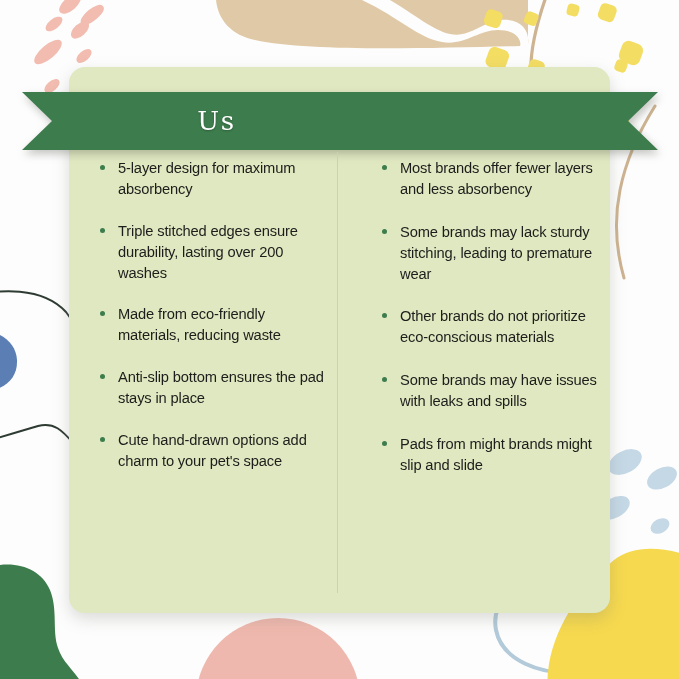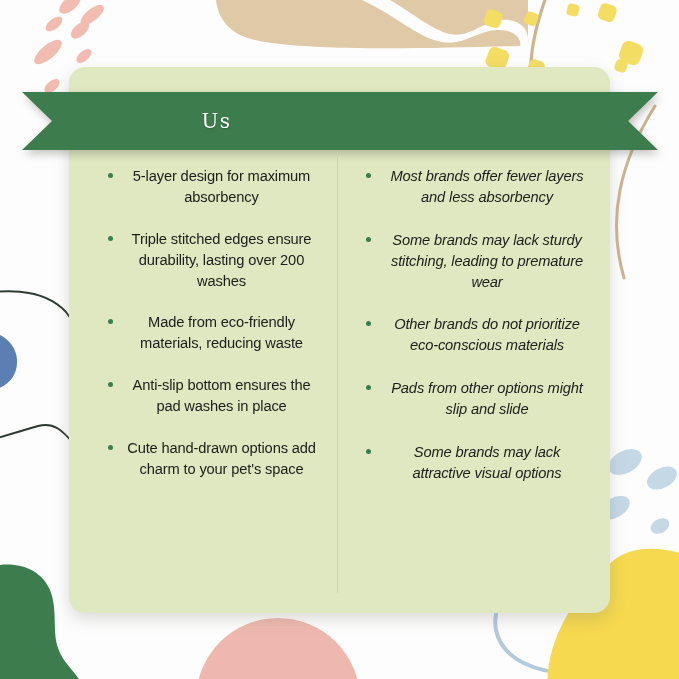--- a/index.html
+++ b/index.html
@@ -39,7 +39,7 @@
     display:flex;align-items:center;justify-content:center;
     color:#ffffff;
     font-family:"DejaVu Serif", serif;
-    font-size:20px;
+    font-size:26px;
     letter-spacing:1.5px;
     text-shadow:0 1px 2px rgba(0,0,0,.25);
     white-space:nowrap;

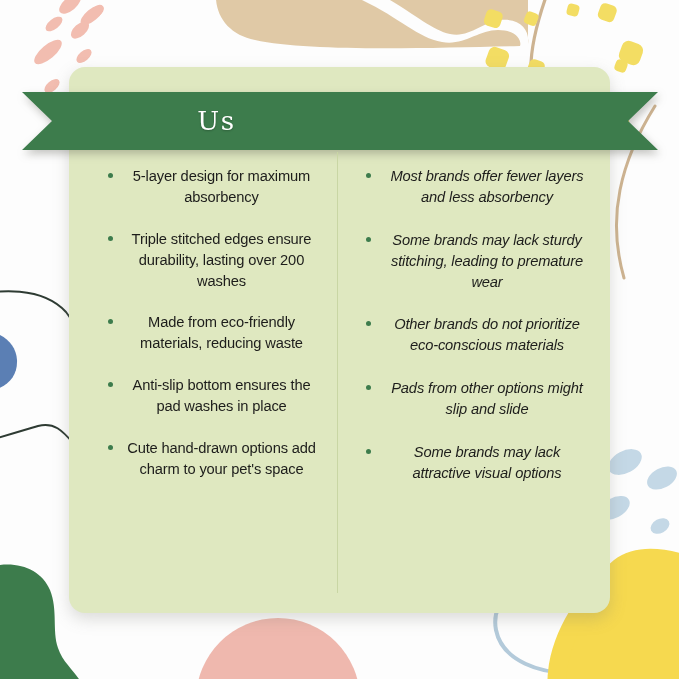--- a/index.html
+++ b/index.html
@@ -68,7 +68,7 @@
   }
   ul.bullets{
     list-style:none;
-    margin:8px;padding:0;text-align:center;
+    margin:0;padding:0;
   }
   ul.bullets li{
     position:relative;

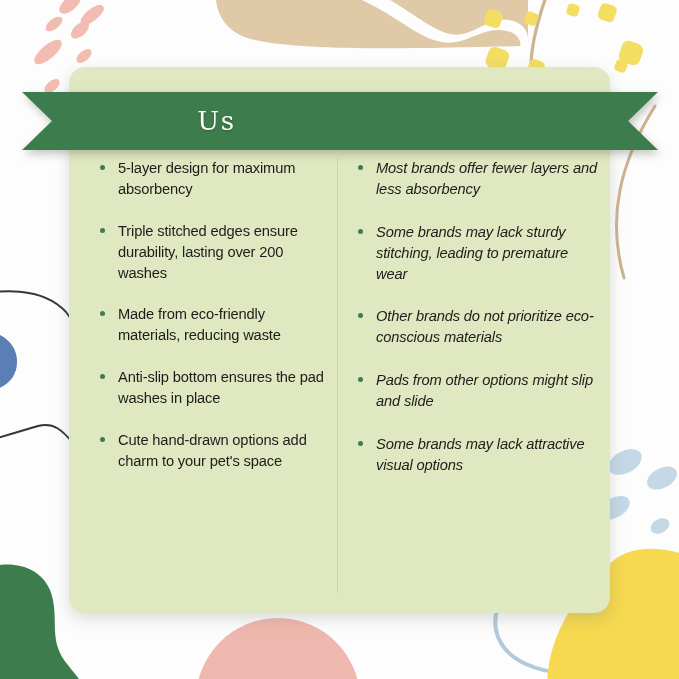--- a/index.html
+++ b/index.html
@@ -59,7 +59,7 @@
     padding:8px 12px 0 30px;
   }
   #col-us{width:268px;}
-  #col-them{width:273px;padding-left:20px;font-style:italic;}
+  #col-them{width:273px;padding-left:44px;}
   #divider{
     position:absolute;
     left:337px;top:152px;

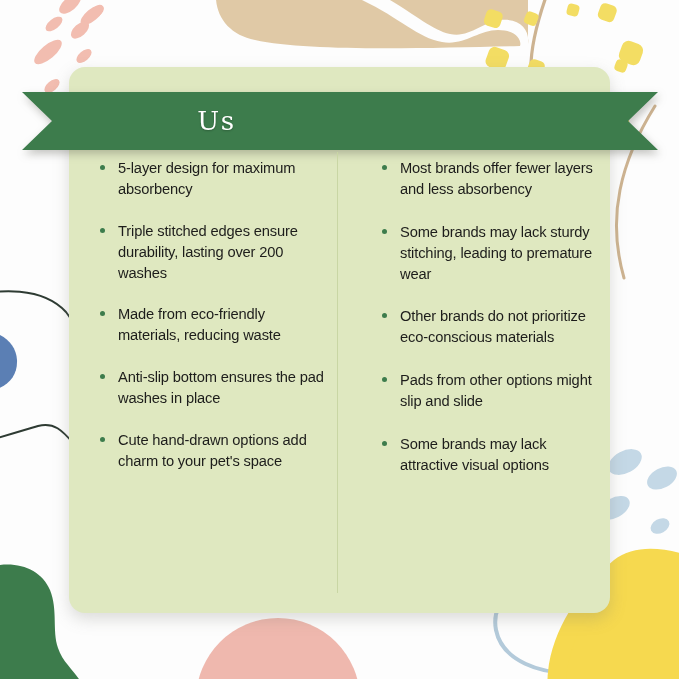--- a/index.html
+++ b/index.html
@@ -170,7 +170,7 @@
         <li>5-layer design for maximum absorbency</li>
         <li>Triple stitched edges ensure durability, lasting over 200 washes</li>
         <li>Made from eco-friendly materials, reducing waste</li>
-        <li>Anti-slip bottom ensures the pad washes in place</li>
+        <li>Anti-slip bottom ensures the pad stays in place</li>
         <li>Cute hand-drawn options add charm to your pet's space</li>
       </ul>
     </div>

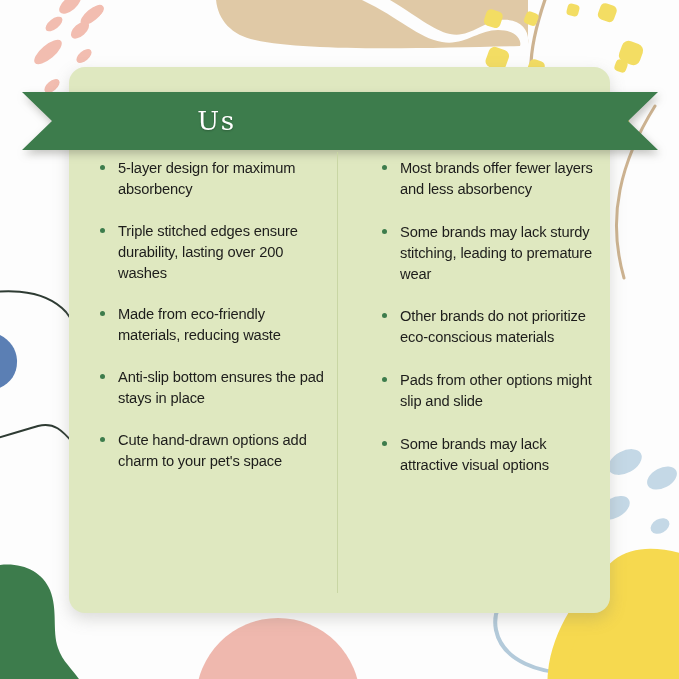--- a/index.html
+++ b/index.html
@@ -179,6 +179,7 @@
         <li>Most brands offer fewer layers and less absorbency</li>
         <li>Some brands may lack sturdy stitching, leading to premature wear</li>
         <li>Other brands do not prioritize eco-conscious materials</li>
+        <li>Some brands may have issues with leaks and spills</li>
         <li>Pads from other options might slip and slide</li>
         <li>Some brands may lack attractive visual options</li>
       </ul>

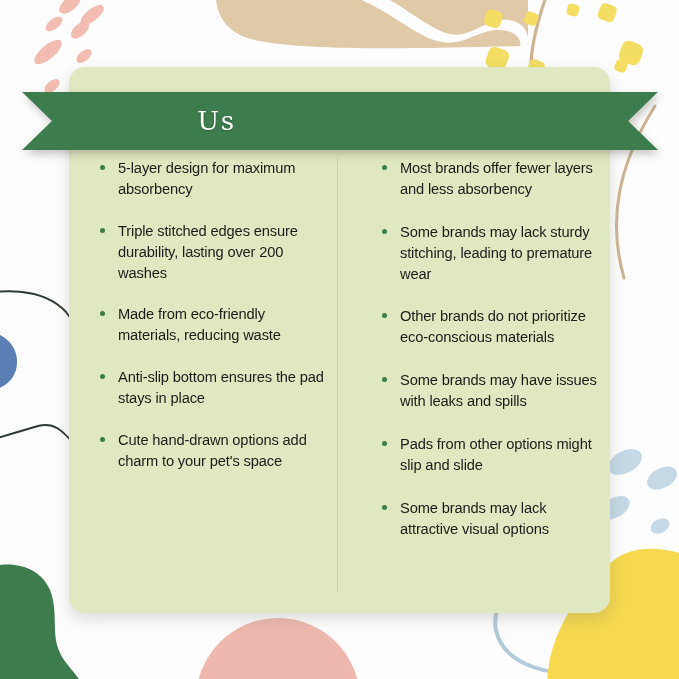--- a/index.html
+++ b/index.html
@@ -180,7 +180,7 @@
         <li>Some brands may lack sturdy stitching, leading to premature wear</li>
         <li>Other brands do not prioritize eco-conscious materials</li>
         <li>Some brands may have issues with leaks and spills</li>
-        <li>Pads from other options might slip and slide</li>
+        <li>Pads from might brands might slip and slide</li>
         <li>Some brands may lack attractive visual options</li>
       </ul>
     </div>

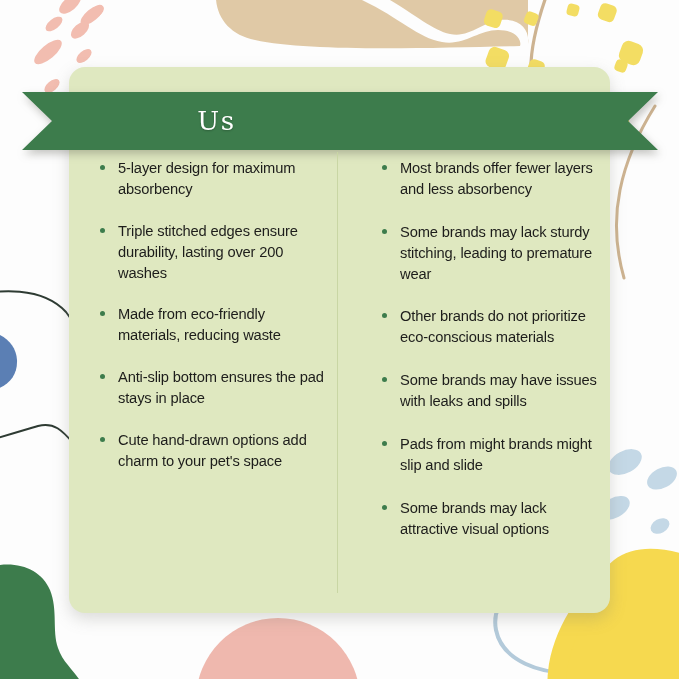--- a/index.html
+++ b/index.html
@@ -181,7 +181,6 @@
         <li>Other brands do not prioritize eco-conscious materials</li>
         <li>Some brands may have issues with leaks and spills</li>
         <li>Pads from might brands might slip and slide</li>
-        <li>Some brands may lack attractive visual options</li>
       </ul>
     </div>
   </div>

